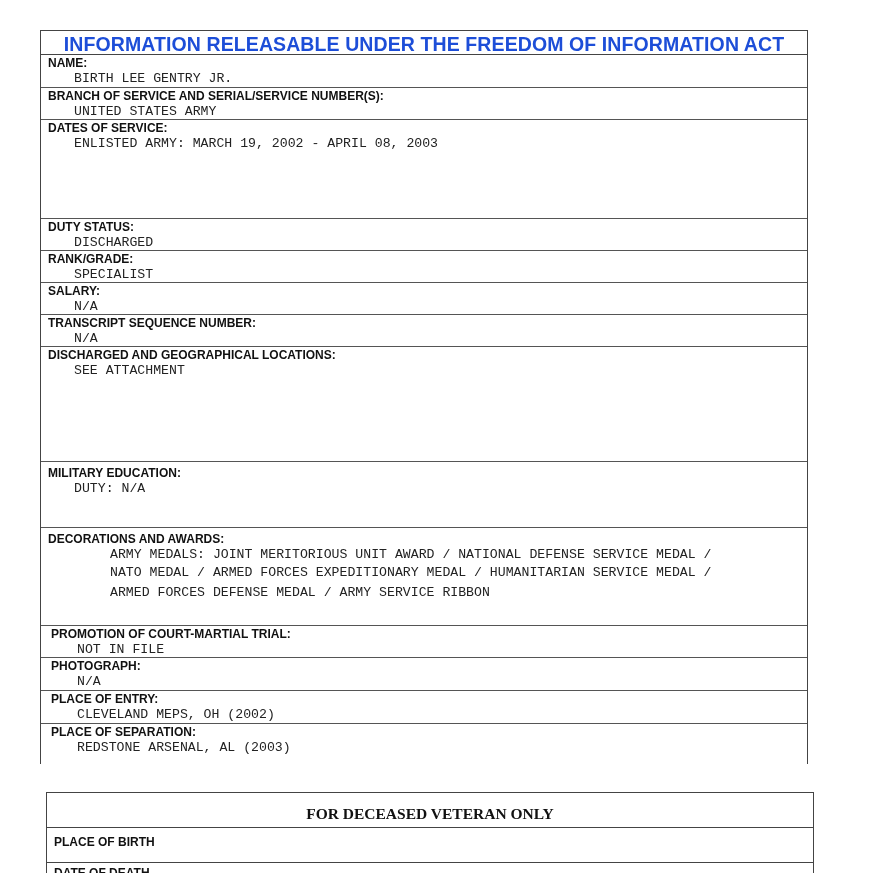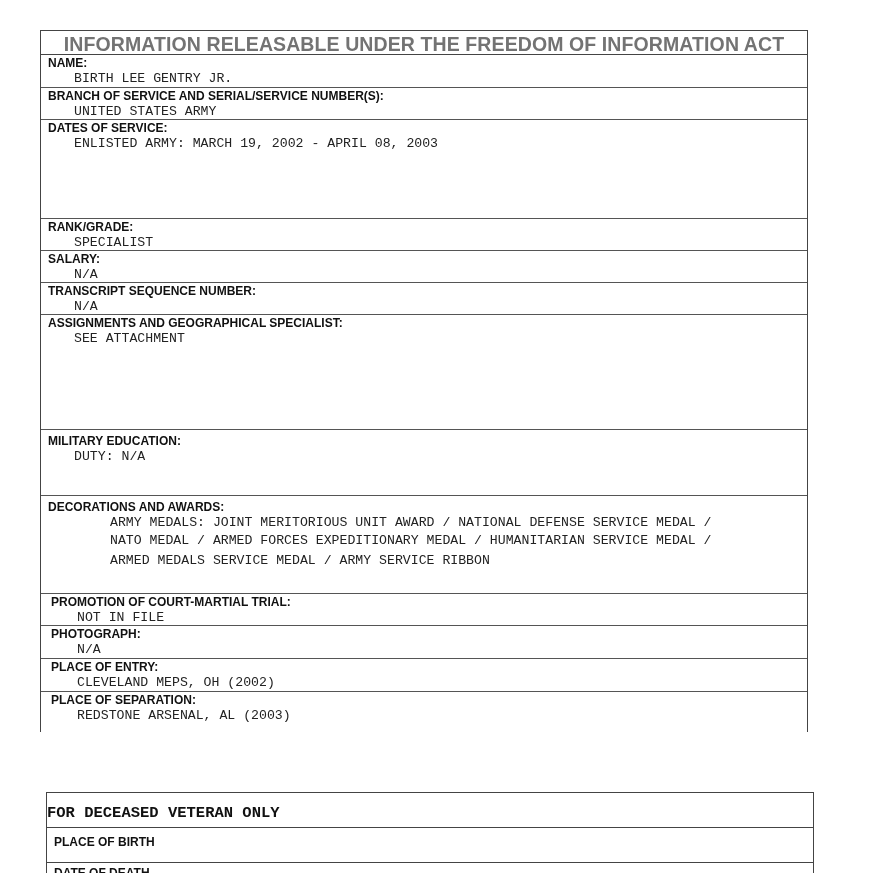--- a/index.html
+++ b/index.html
@@ -6,7 +6,7 @@
   body { width:873px; height:873px; position:relative; overflow:hidden; }
   .form { position:absolute; left:40px; top:30px; width:766px; border:1.5px solid #444; border-bottom:none; }
   .title { height:23px; border-bottom:1.5px solid #444; text-align:center;
-           font-family:"Liberation Sans", sans-serif; font-weight:bold; font-size:19.5px; line-height:26px; color:#737373; letter-spacing:0.1px; }
+           font-family:"Liberation Sans", sans-serif; font-weight:bold; font-size:19.5px; line-height:26px; color:#1d4ed8; letter-spacing:0.1px; }
   .row { border-bottom:1.5px solid #555; position:relative; }
   .lbl { font-family:Liberation Sans, sans-serif; font-weight:bold; font-size:12px; color:#111; padding-left:7px; line-height:14px; padding-top:1px; }
   .val { font-family:"Liberation Mono", monospace; font-size:13.2px; color:#222; padding-left:33px; line-height:17px; white-space:pre; }

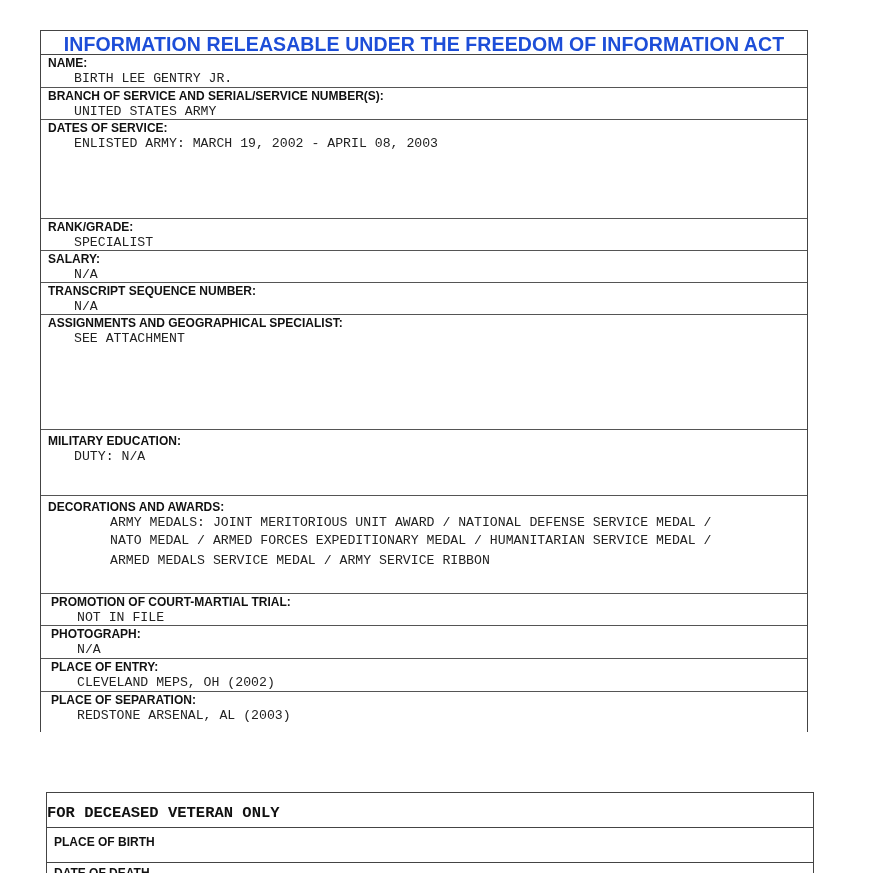--- a/index.html
+++ b/index.html
@@ -37,6 +37,10 @@
     <div class="val">ENLISTED ARMY: MARCH 19, 2002 - APRIL 08, 2003</div>
   </div>
 
+  <div class="row" style="height:31px">
+    <div class="lbl">DUTY STATUS:</div>
+    <div class="val">DISCHARGED</div>
+  </div>
 
   <div class="row" style="height:31px">
     <div class="lbl">RANK/GRADE:</div>

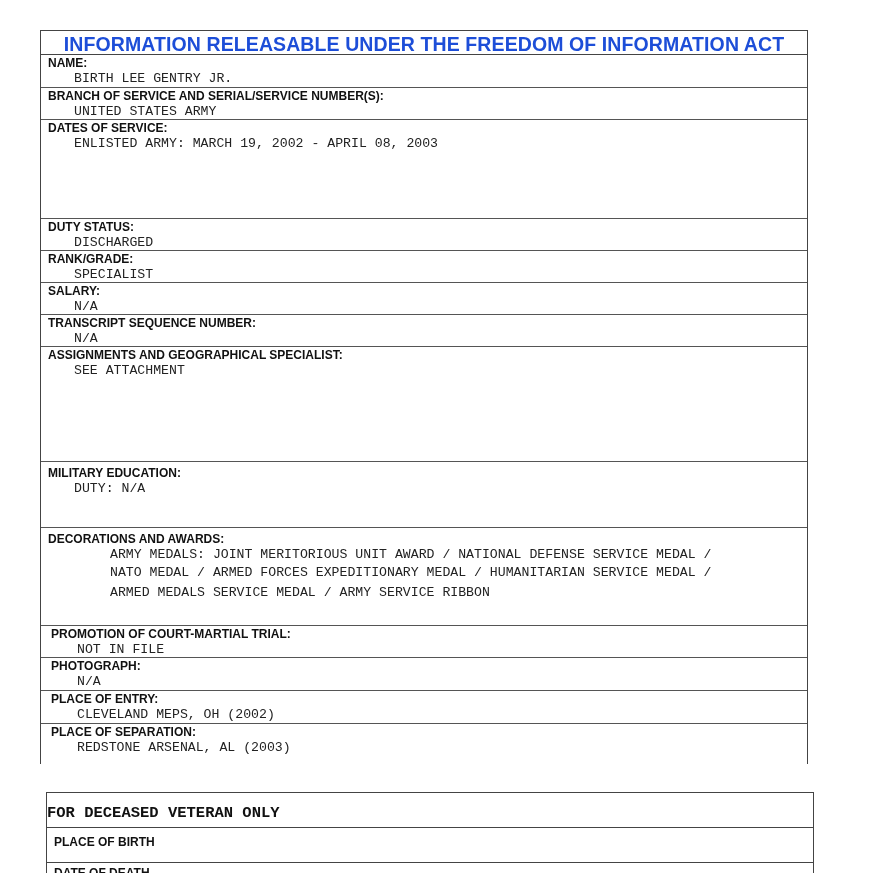--- a/index.html
+++ b/index.html
@@ -59,7 +59,7 @@
   </div>
 
   <div class="row" style="height:114px">
-    <div class="lbl">ASSIGNMENTS AND GEOGRAPHICAL SPECIALIST:</div>
+    <div class="lbl">DISCHARGED AND GEOGRAPHICAL LOCATIONS:</div>
     <div class="val">SEE ATTACHMENT</div>
   </div>
 

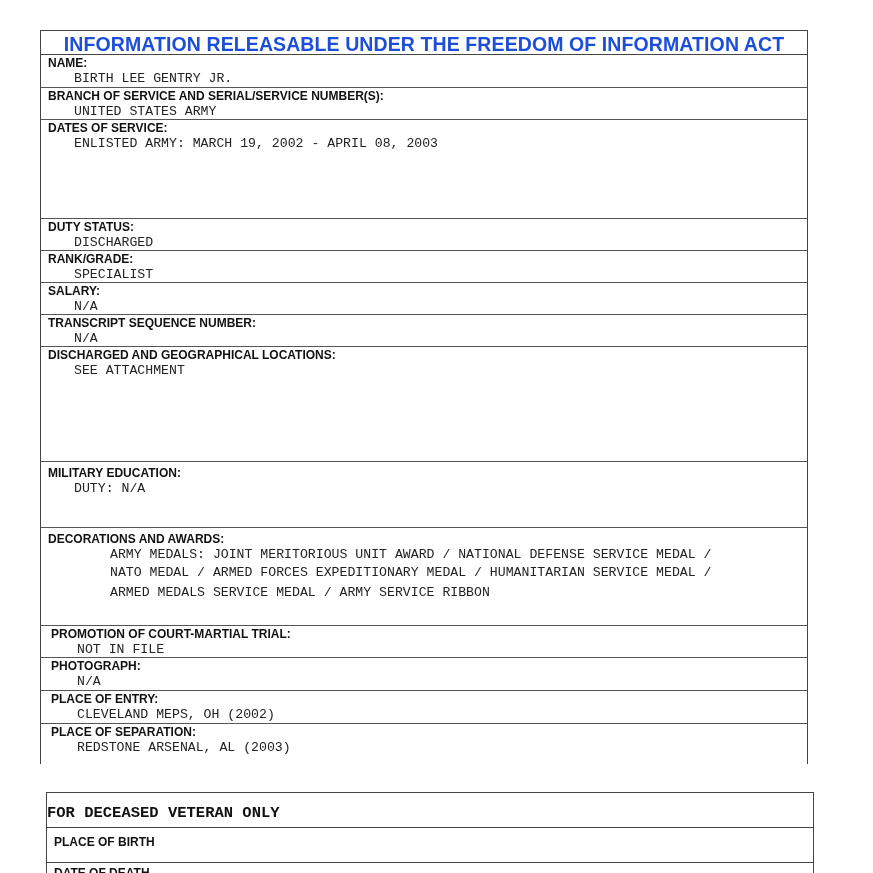--- a/index.html
+++ b/index.html
@@ -73,7 +73,7 @@
     <div class="val multi">
       <span class="val-line">ARMY MEDALS: JOINT MERITORIOUS UNIT AWARD / NATIONAL DEFENSE SERVICE MEDAL /</span>
       <span class="val-line">NATO MEDAL / ARMED FORCES EXPEDITIONARY MEDAL / HUMANITARIAN SERVICE MEDAL /</span>
-      <span class="val-line" style="line-height:22px">ARMED MEDALS SERVICE MEDAL / ARMY SERVICE RIBBON</span>
+      <span class="val-line" style="line-height:22px">ARMED FORCES DEFENSE MEDAL / ARMY SERVICE RIBBON</span>
     </div>
   </div>
 

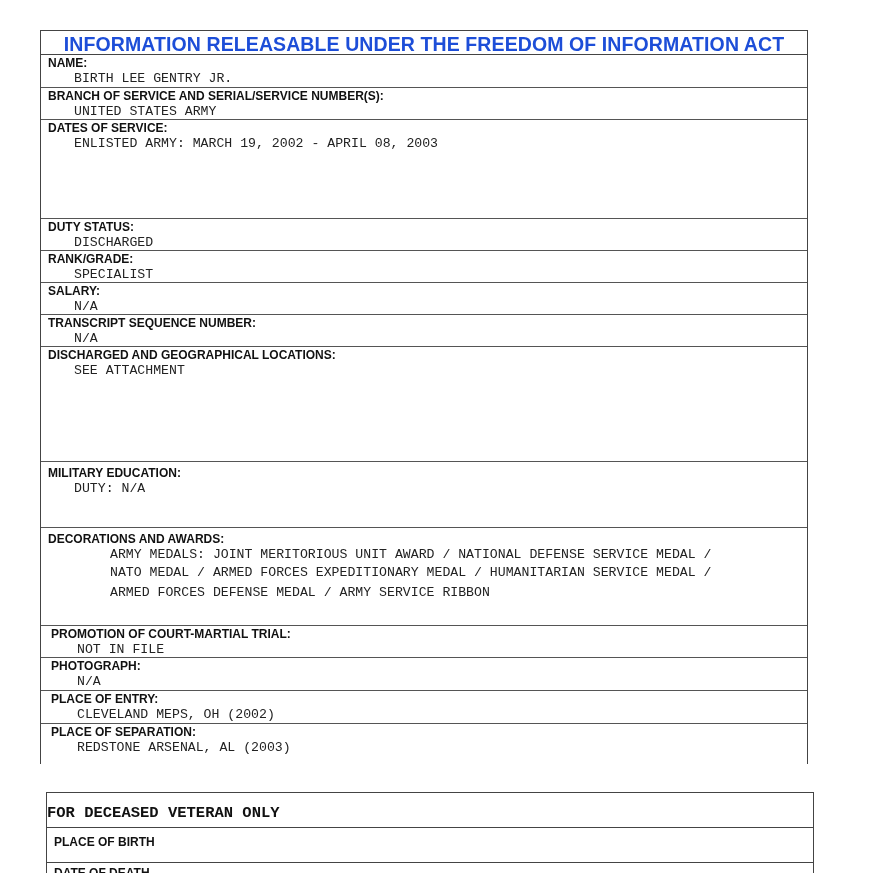--- a/index.html
+++ b/index.html
@@ -13,8 +13,8 @@
   .val.multi { white-space:normal; padding-right:20px; }
   .val-line { display:block; line-height:18px; white-space:pre;margin-left:36px; }
   .section2 { position:absolute; left:46px; top:792px; width:766px; border:1.5px solid #444; border-bottom:none; }
-  .deceased-hdr { height:34px; border-bottom:1.5px solid #444; text-align:left;
-                  font-family:Liberation Mono, monospace; font-weight:bold; font-size:15.5px; line-height:41px; color:#111; }
+  .deceased-hdr { height:34px; border-bottom:1.5px solid #444; text-align:center;
+                  font-family:Liberation Serif, serif; font-weight:bold; font-size:15.5px; line-height:41px; color:#111; }
 </style>
 </head>
 <body>

